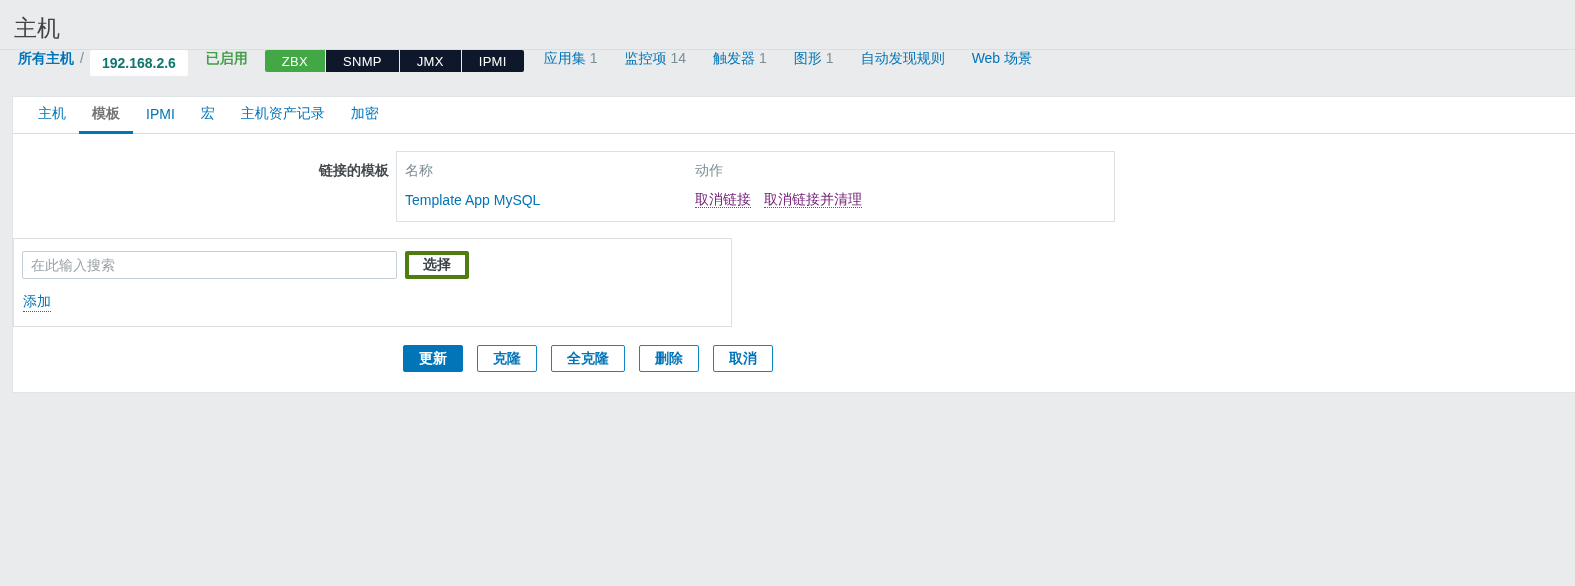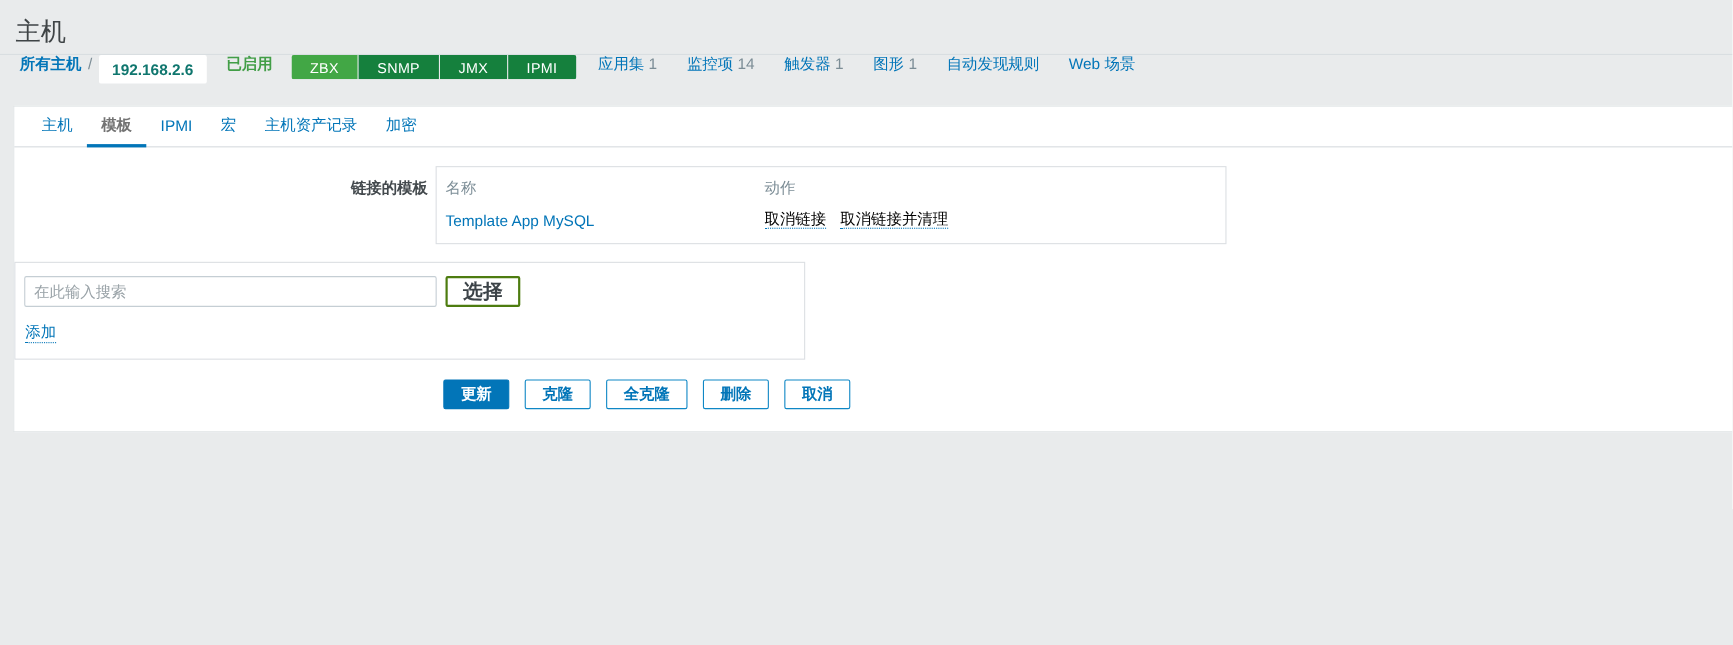--- a/index.html
+++ b/index.html
@@ -41,7 +41,7 @@
   }
   .agent-badge:last-child { margin-right: 0; }
   .agent-badge.on  { background: #42a745; }
-  .agent-badge.off { background: #15803d; }
+  .agent-badge.off { background: #0f172a; }
 
   .host-nav { display: inline-flex; margin-left: 20px; }
   .host-nav-item { margin-right: 27px; }

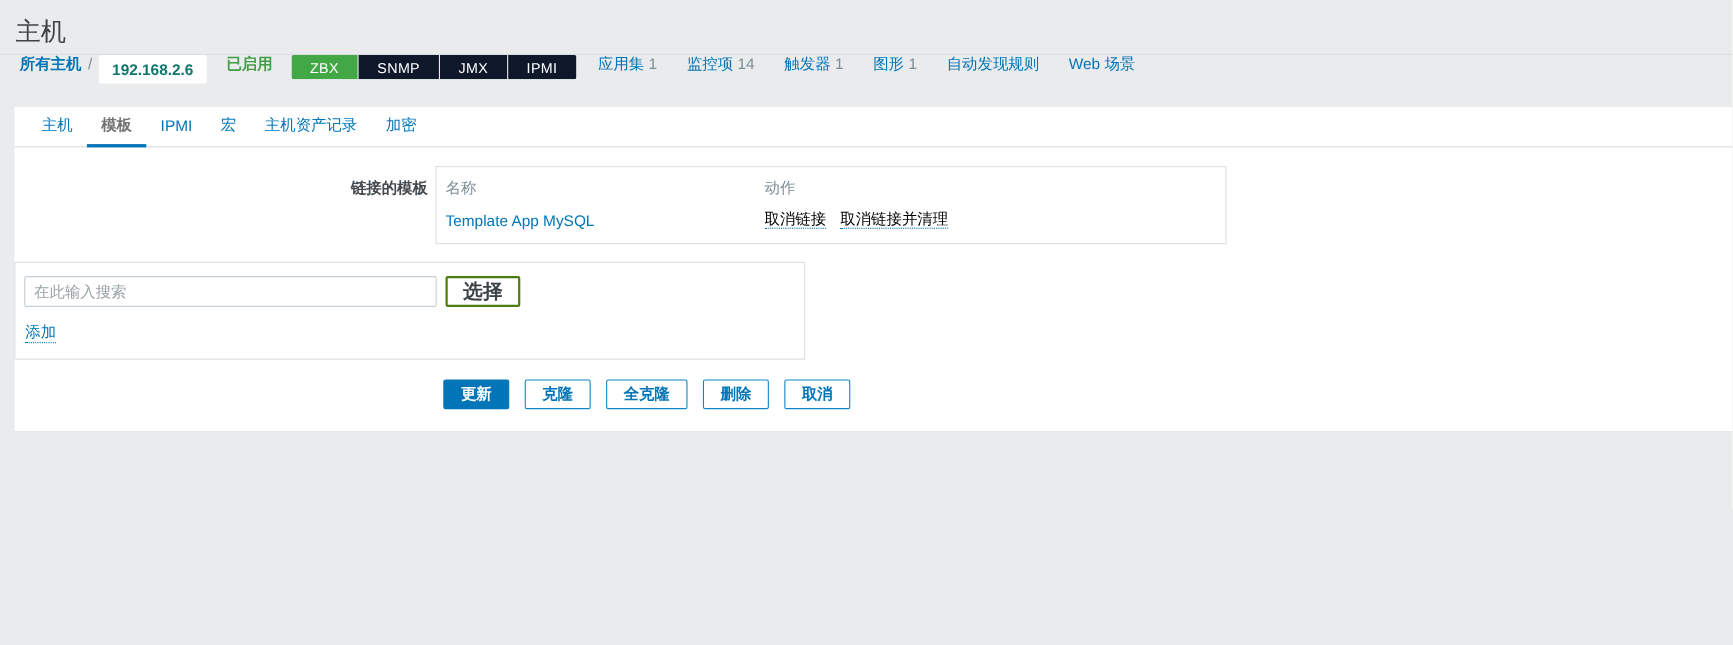--- a/index.html
+++ b/index.html
@@ -90,7 +90,7 @@
   .lt-col-name { width: 290px; }
   .lt-name-link { color: #0275b8; }
   .lt-action-link {
-    color: #000000; border-bottom: 1px dotted #0275b8; margin-right: 9px;
+    color: #701a75; border-bottom: 1px dotted #0275b8; margin-right: 9px;
   }
 
   

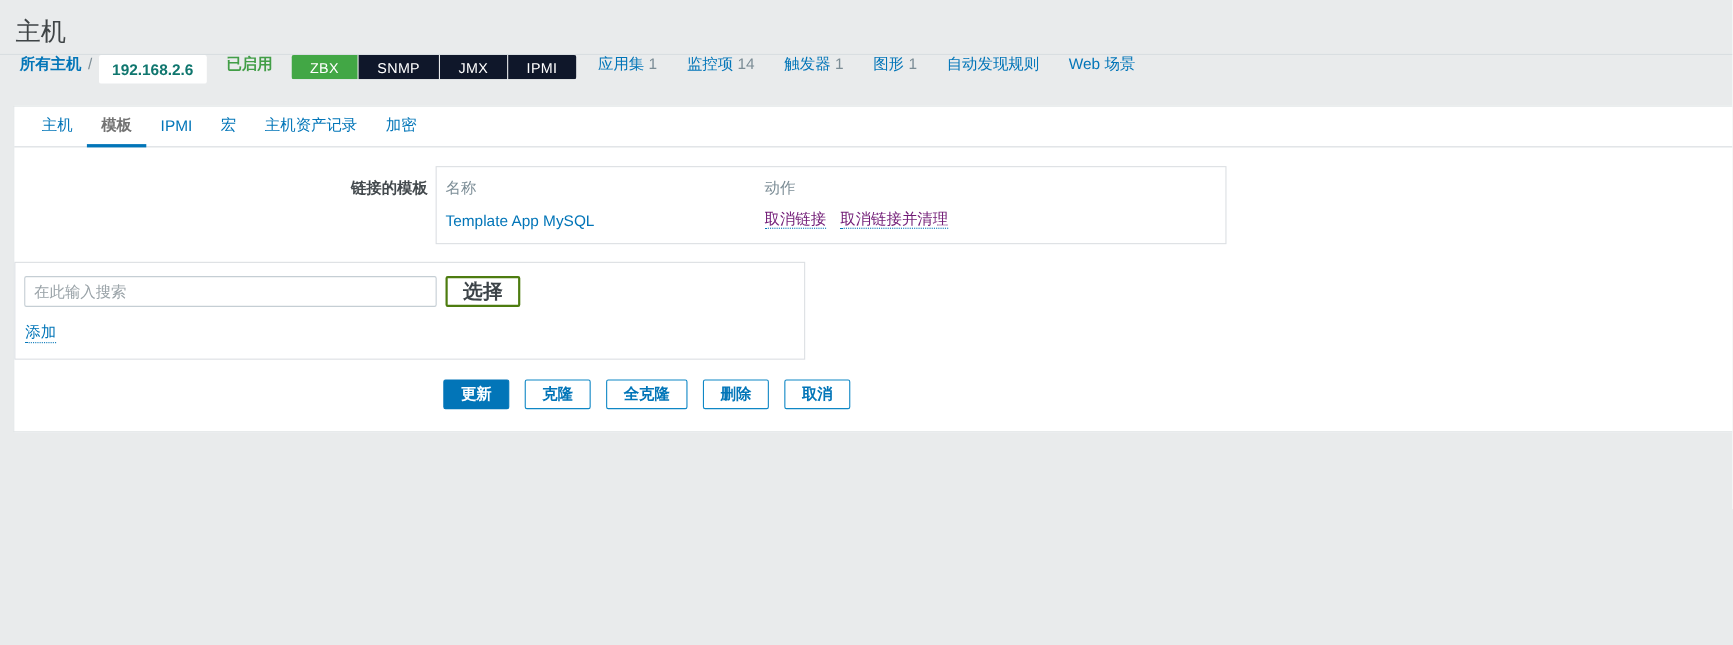--- a/index.html
+++ b/index.html
@@ -104,8 +104,8 @@
   .search-input::placeholder { color: #9aa3a8; opacity: 1; }
   .select-btn {
     margin-left: 8px; height: 28px; padding: 0 14px;
-    background: #ffffff; border: 2px solid #4d7c0f; border-radius: 2px;
-    font-family: inherit; font-size: 18px; font-weight: bold; color: #3c4348;
+    background: #ffffff; border: 4px solid #4d7c0f; border-radius: 2px;
+    font-family: inherit; font-size: 14px; font-weight: bold; color: #3c4348;
     cursor: pointer;
   }
   .add-link {

